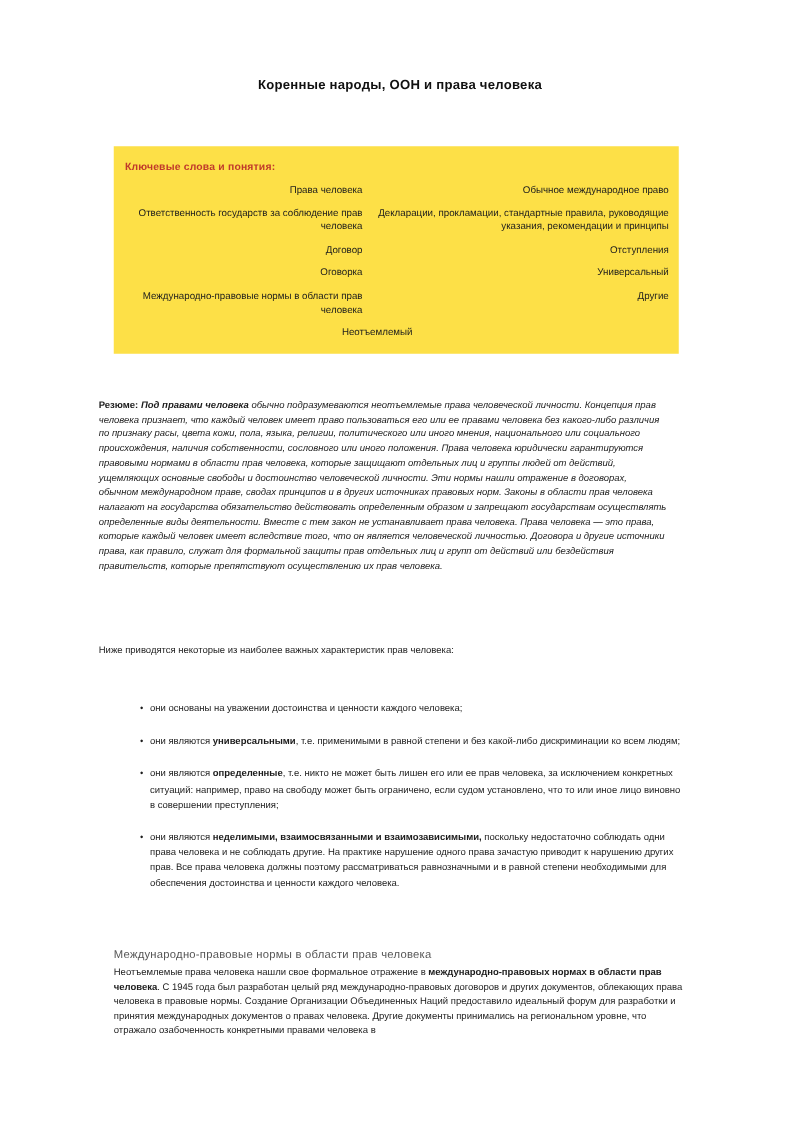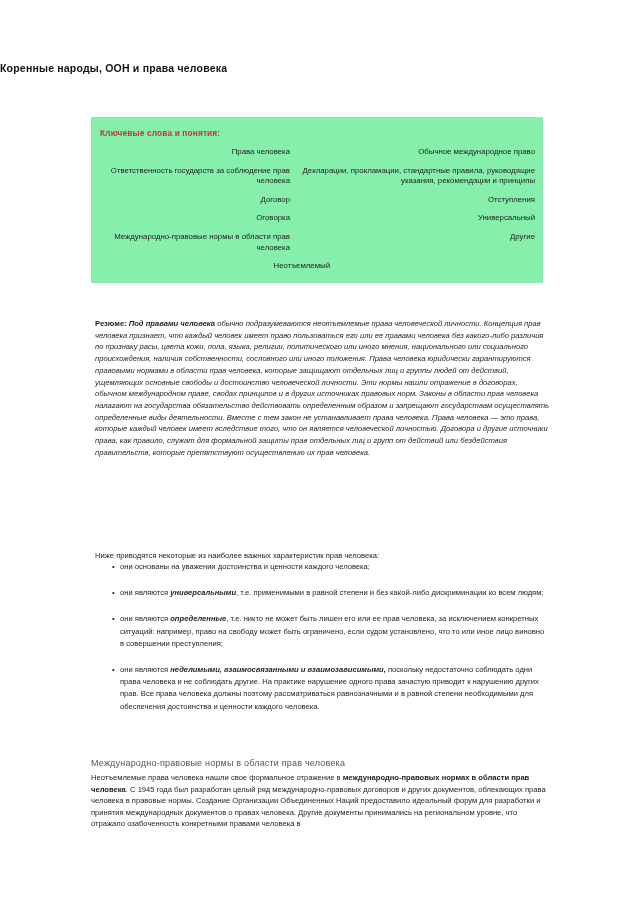--- a/index.html
+++ b/index.html
@@ -26,6 +26,7 @@
 
   
   .doc-title {
+    text-align: center;
     font-size: 10.5px;
     font-weight: bold;
     color: #111111;

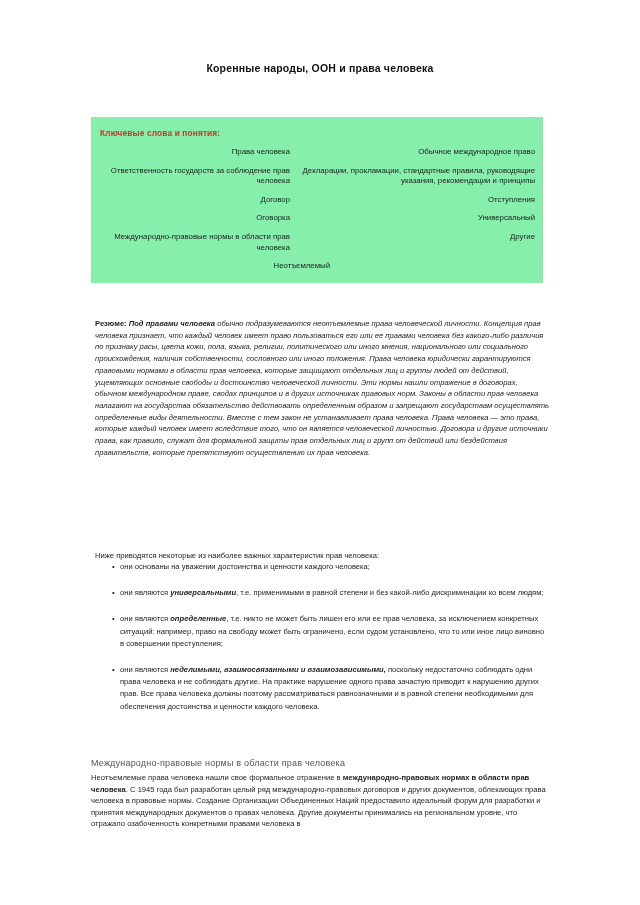--- a/index.html
+++ b/index.html
@@ -41,7 +41,7 @@
     left: 91px;
     top: 117px;
     width: 452px;
-    background: #86efac;
+    background: #fde047;
     padding: 9px 0 11px 0;
     box-sizing: border-box;
   }

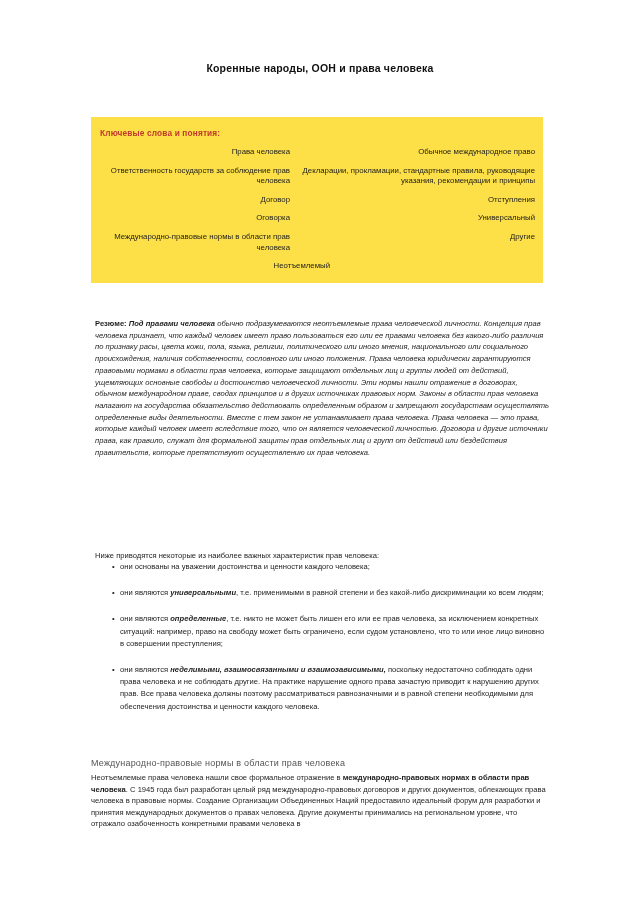--- a/index.html
+++ b/index.html
@@ -81,7 +81,7 @@
   
   .body-block {
     position: absolute;
-    left: 95px;
+    left: 79px;
     width: 456px;
     font-size: 7.6px;
     line-height: 11.6px;

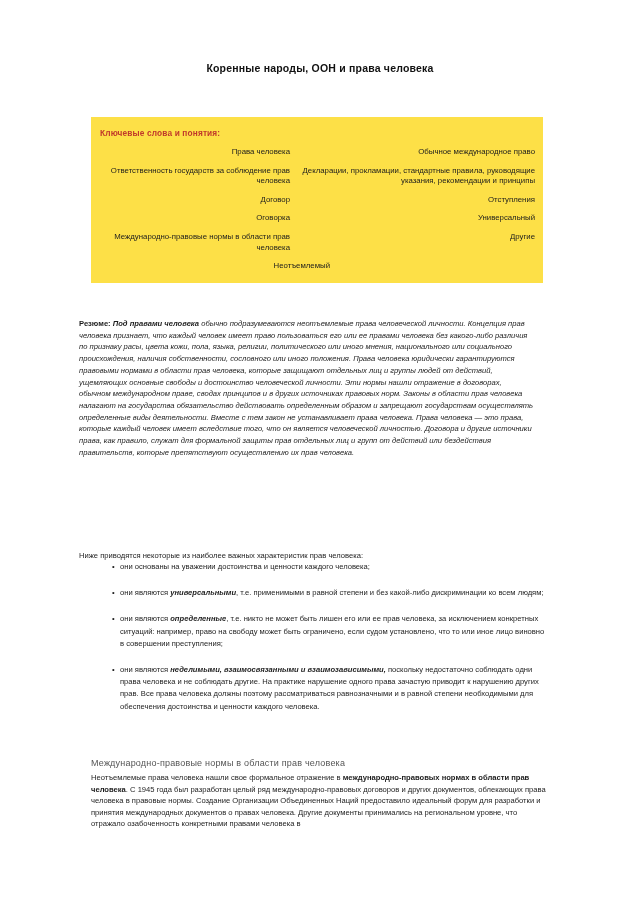--- a/index.html
+++ b/index.html
@@ -105,7 +105,6 @@
   .intro-line {
     top: 514px;
     line-height: 11.6px;
-    margin-top: 36px;
   }
 
   

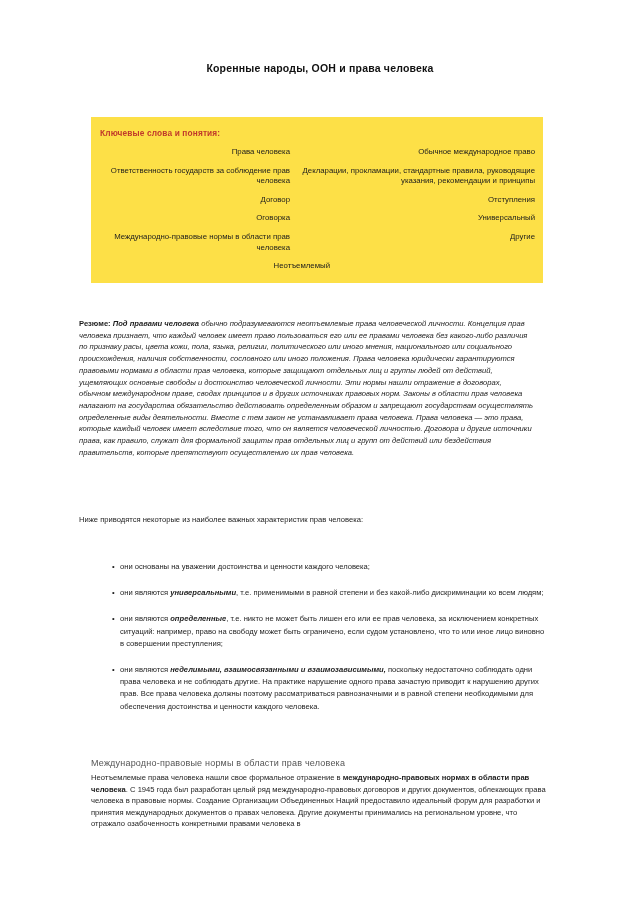--- a/index.html
+++ b/index.html
@@ -132,7 +132,6 @@
   }
   .bullet-item b {
     font-weight: bold;
-    font-style: italic;
   }
 
   

